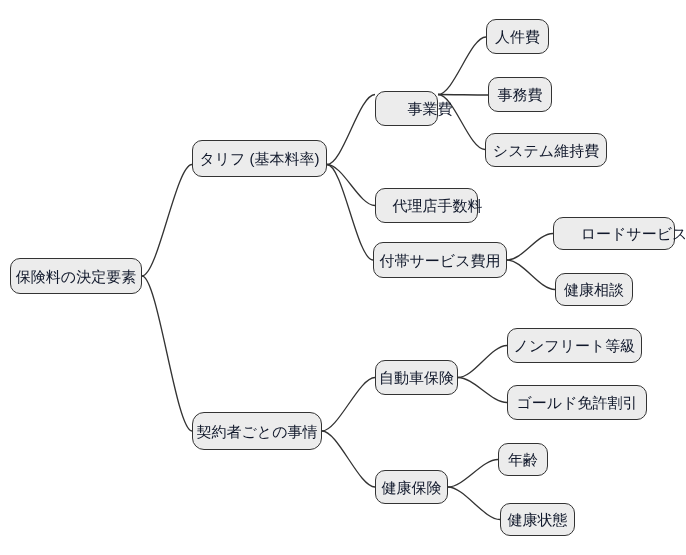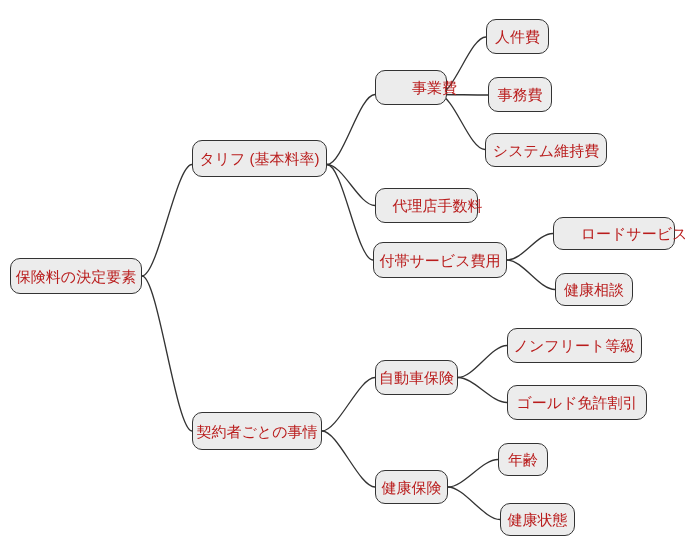--- a/index.html
+++ b/index.html
@@ -36,7 +36,7 @@
     background: #ececec;
     border: 1.3px solid #333333;
     border-radius: 10px;
-    color: #b91c1c;
+    color: #0f172a;
     font-size: 15px;
     line-height: 1;
     white-space: nowrap;

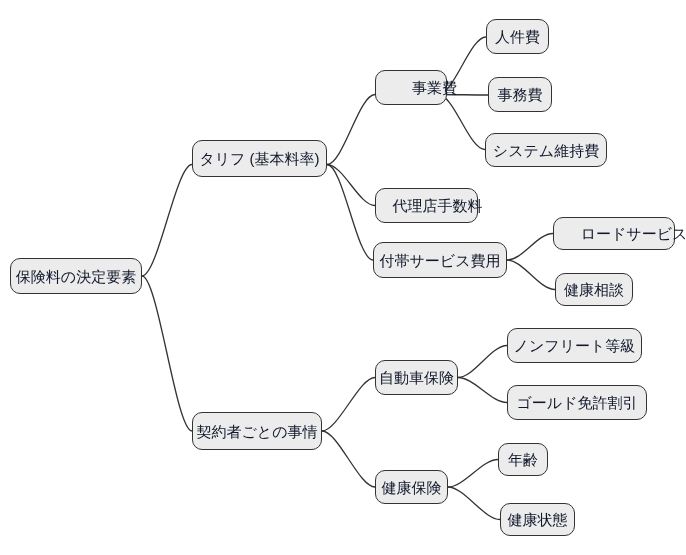--- a/index.html
+++ b/index.html
@@ -73,7 +73,7 @@
 
   <div class="node" style="left:192px; top:412px; width:130px; height:38px;">契約者ごとの事情</div>
 
-  <div class="node" style="left:375px; top:70px; width:72px; height:35px;padding-left:47px;">事業費</div>
+  <div class="node" style="left:375px; top:91px; width:63px; height:35px;padding-left:47px;">事業費</div>
 
   <div class="node" style="left:375px; top:188px; width:103px; height:35px;padding-left:22px;">代理店手数料</div>
 

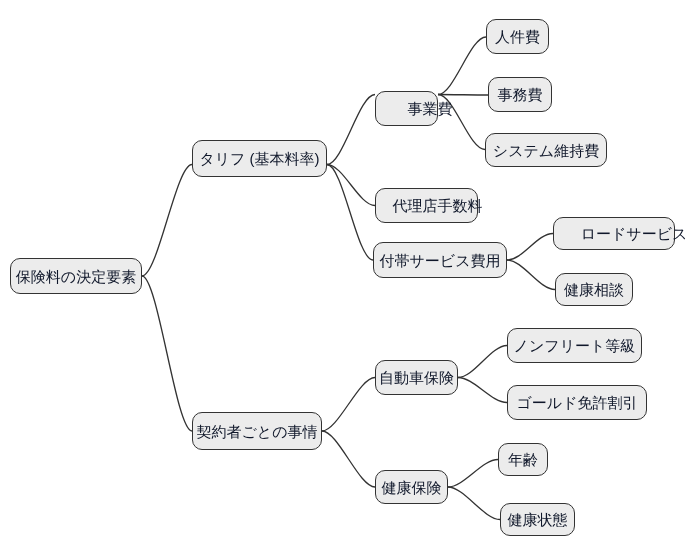--- a/index.html
+++ b/index.html
@@ -71,7 +71,7 @@
 
   <div class="node" style="left:192px; top:140px; width:135px; height:37px;">タリフ (基本料率)</div>
 
-  <div class="node" style="left:192px; top:412px; width:130px; height:38px;">契約者ごとの事情</div>
+  <div class="node" style="left:192px; top:412px; width:130px; height:38px;border-radius:12px;">契約者ごとの事情</div>
 
   <div class="node" style="left:375px; top:91px; width:63px; height:35px;padding-left:47px;">事業費</div>
 

